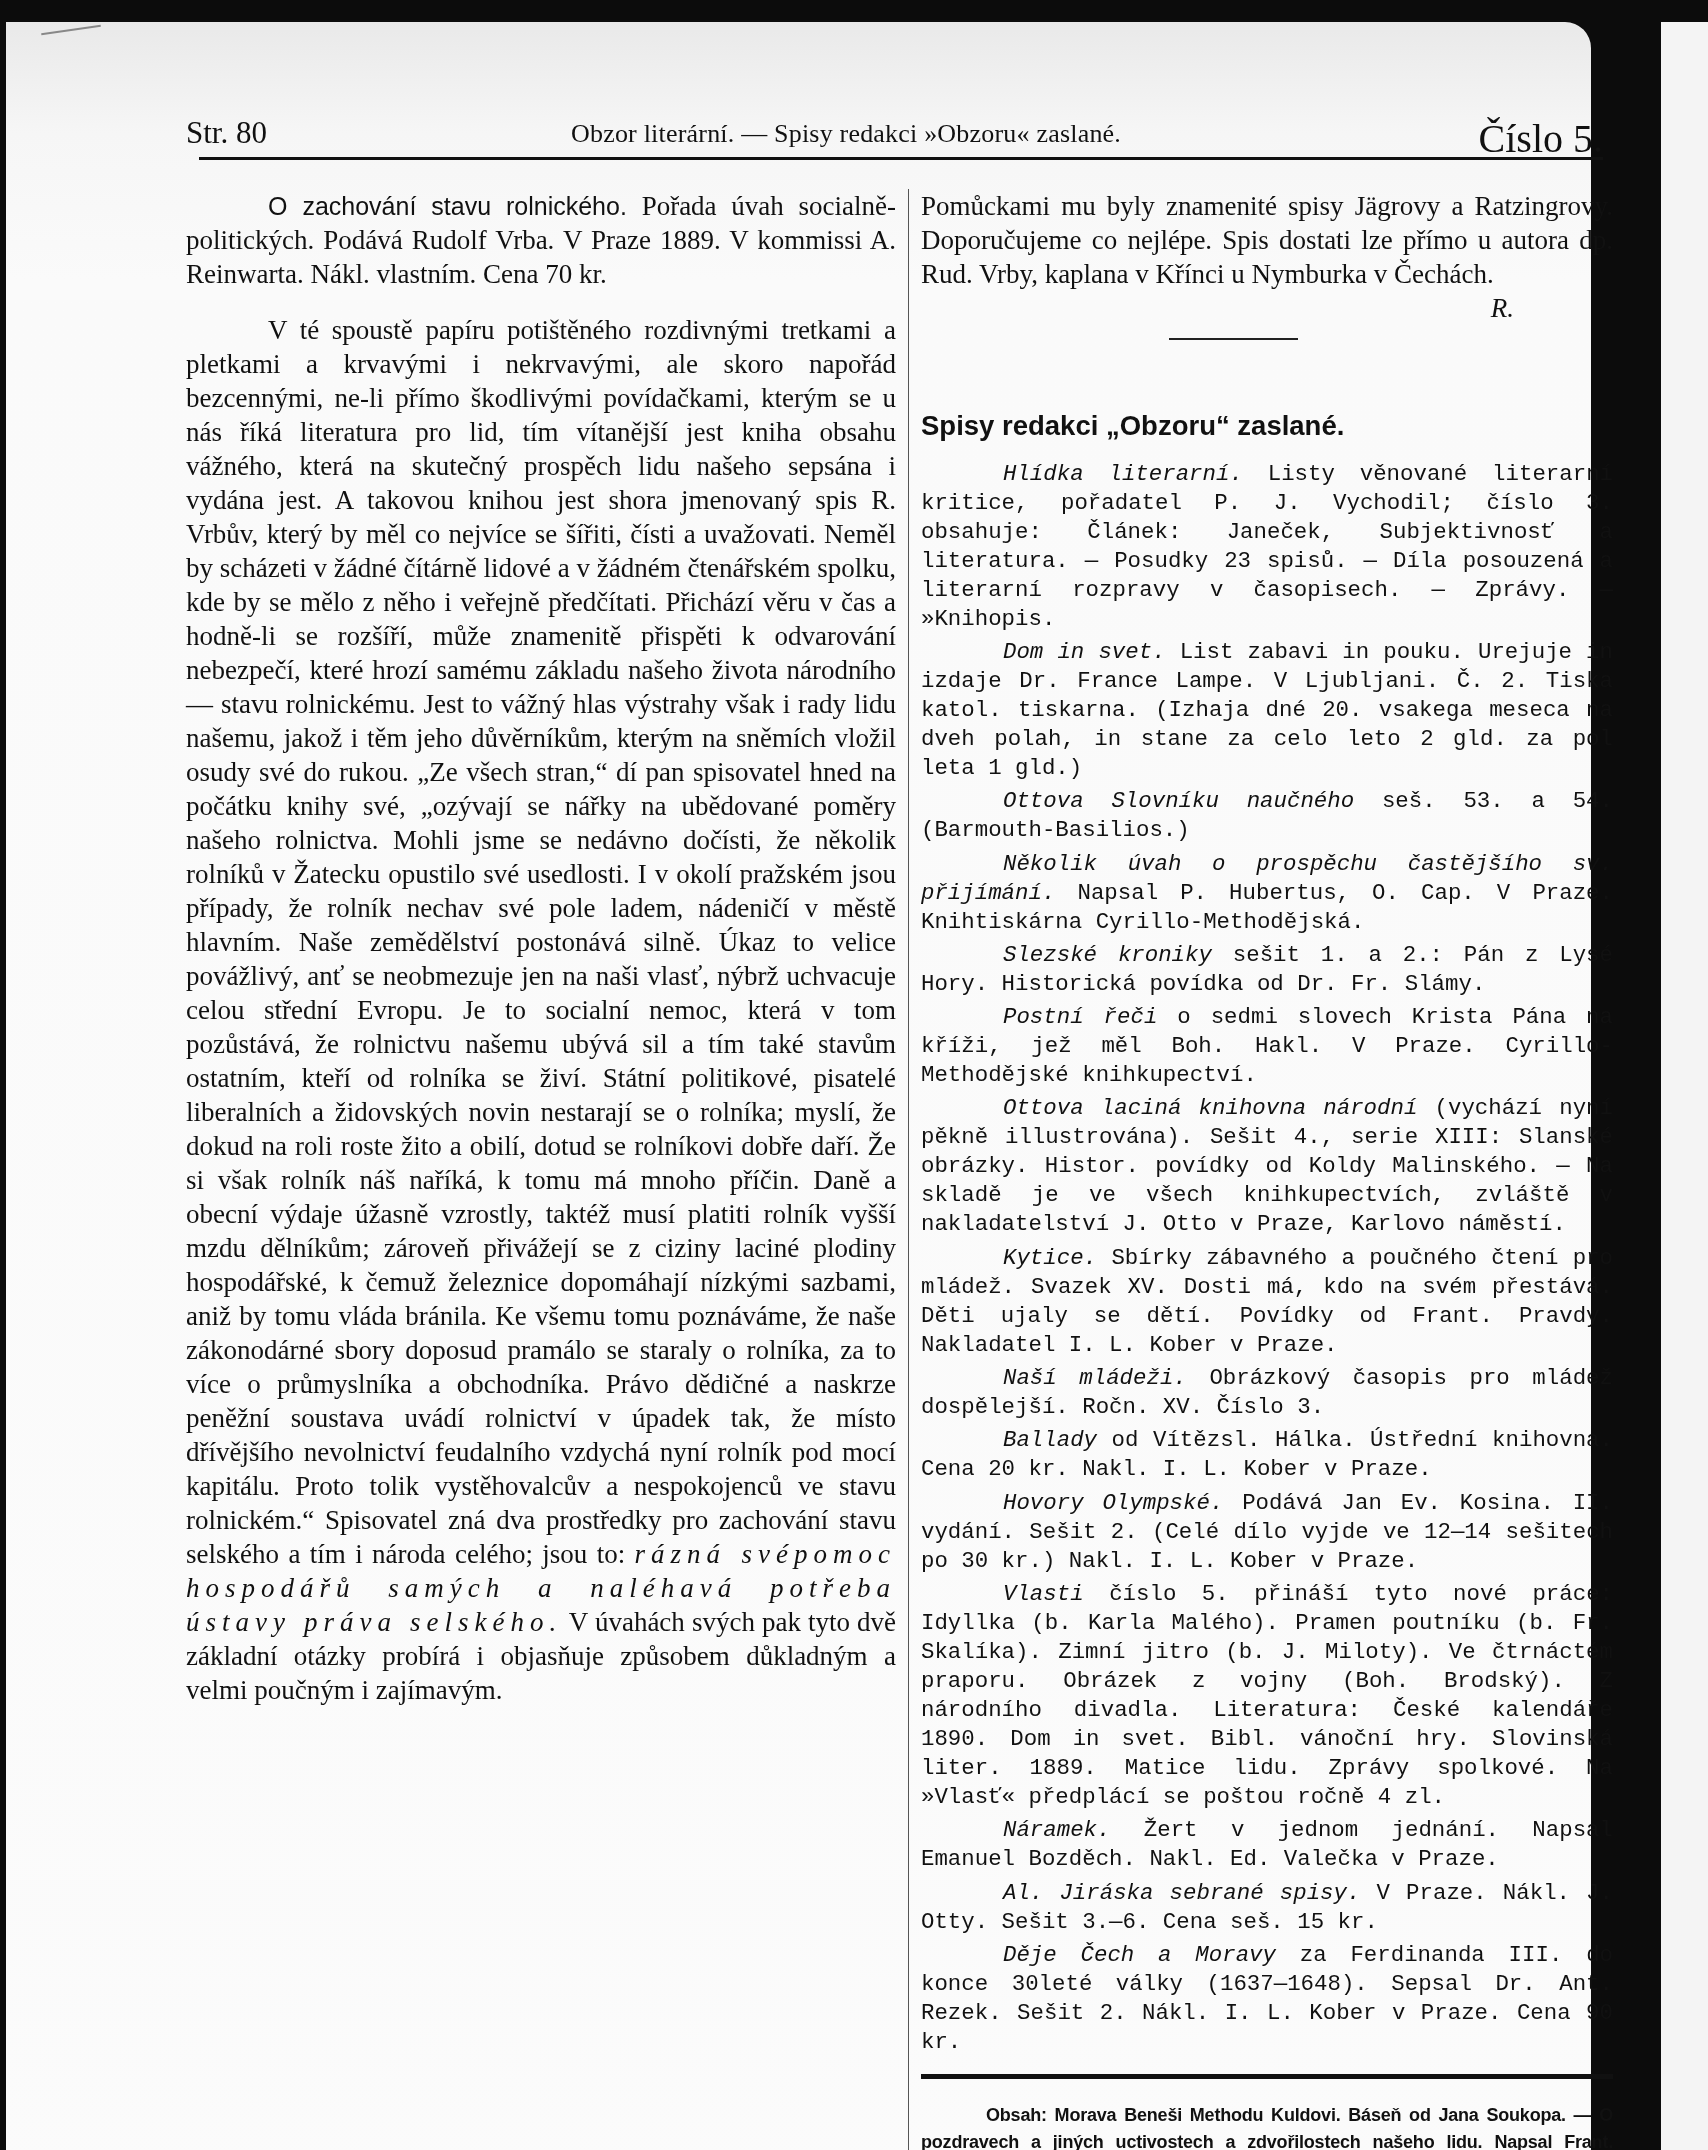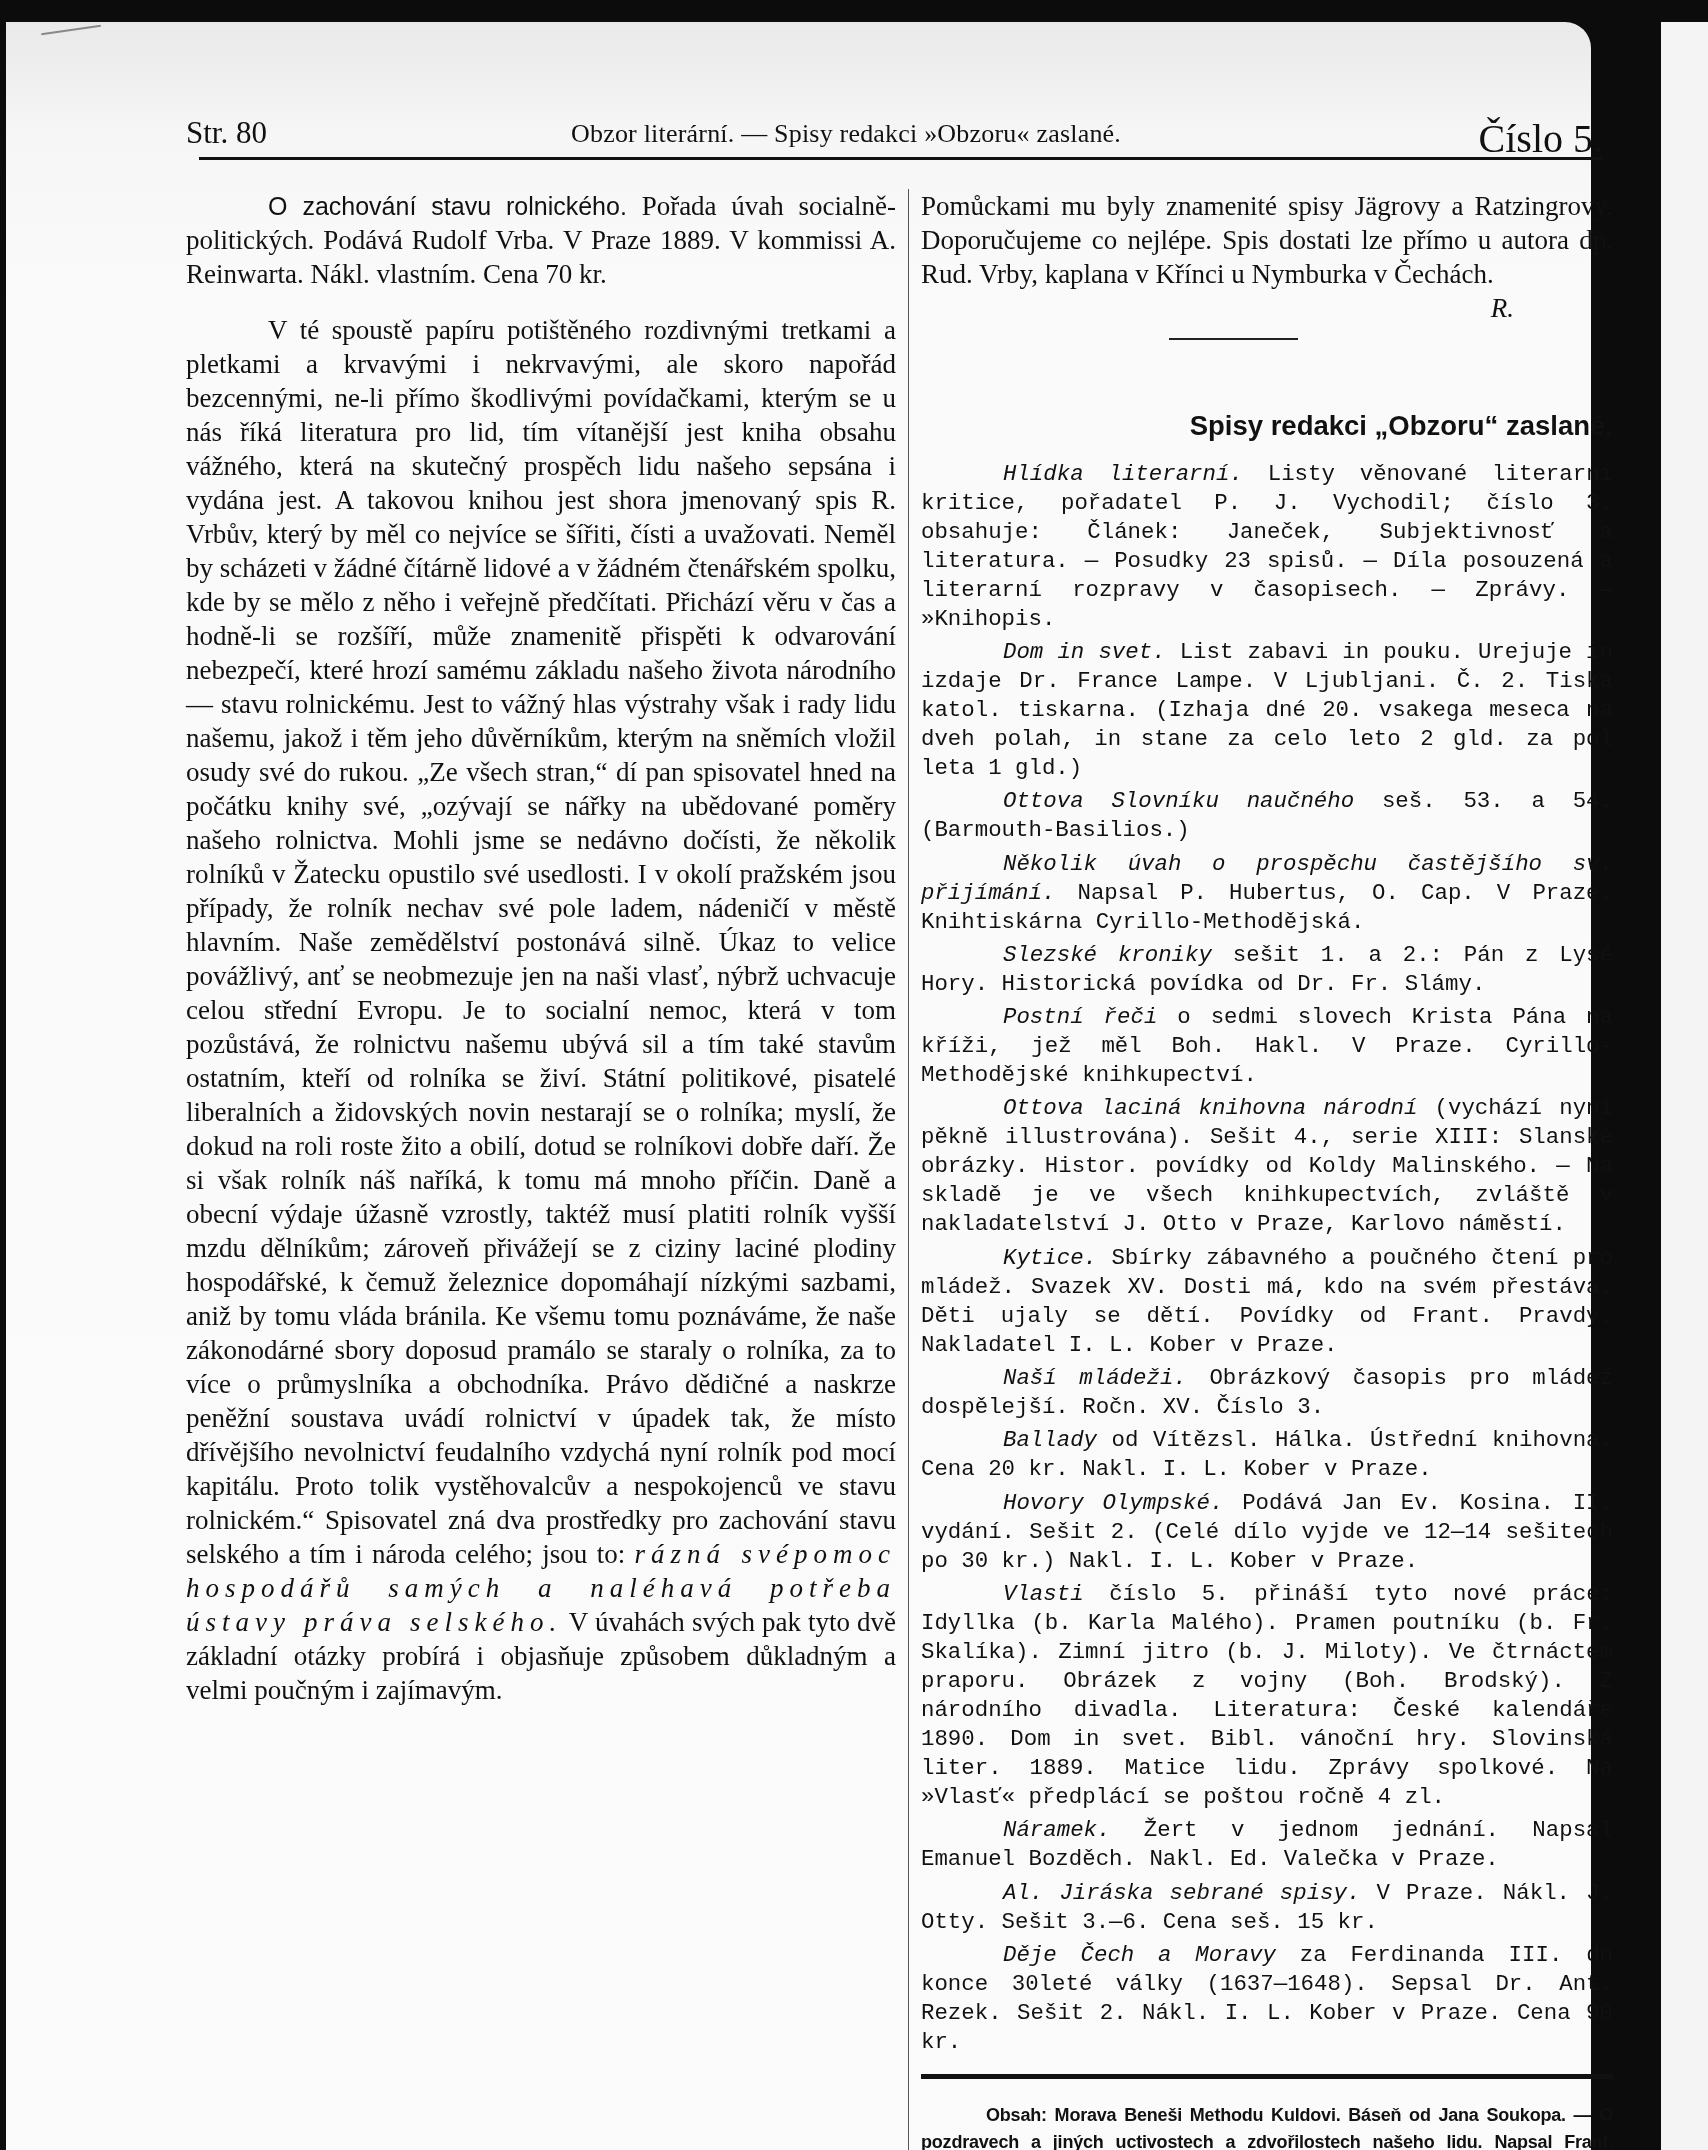--- a/index.html
+++ b/index.html
@@ -27,7 +27,7 @@
   .spaced{letter-spacing:6px;font-style:italic;}
   .sig{text-align:right;font-style:italic;padding-right:99px;margin-top:0;}
   .short-rule{width:129px;height:1.7px;background:#222;margin:13px auto 0 auto;position:relative;left:-34px;}
-  .section-title{font-family:"Liberation Sans","DejaVu Sans",sans-serif;font-weight:bold;font-size:27.5px;text-align:right;margin-top:69px !important;margin-bottom:17px !important;}
+  .section-title{font-family:"Liberation Sans","DejaVu Sans",sans-serif;font-weight:bold;font-size:27.5px;text-align:left;margin-top:69px !important;margin-bottom:17px !important;}
   .entries{font-size:22.4px;line-height:29px;font-family:Liberation Mono, monospace;}
   .entries p{margin:0 0 4.3px 0;}
   .entries .it{font-style:italic;}

